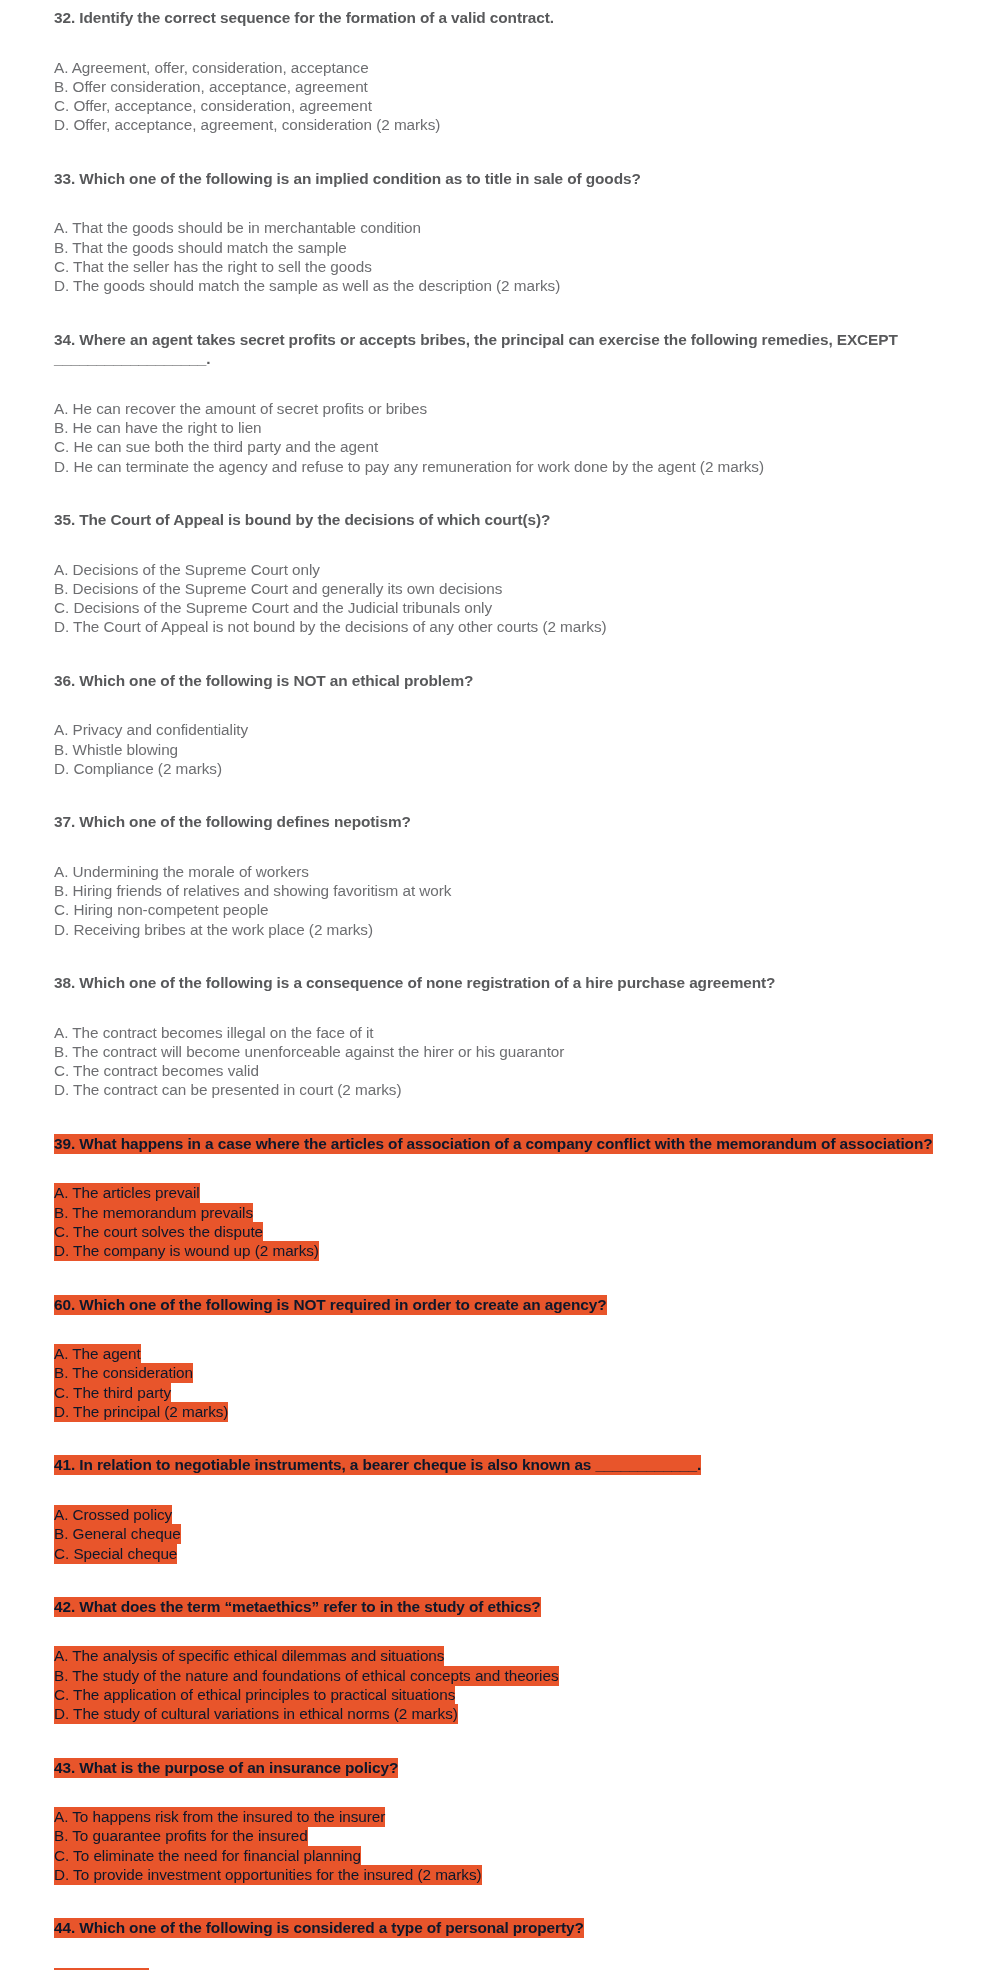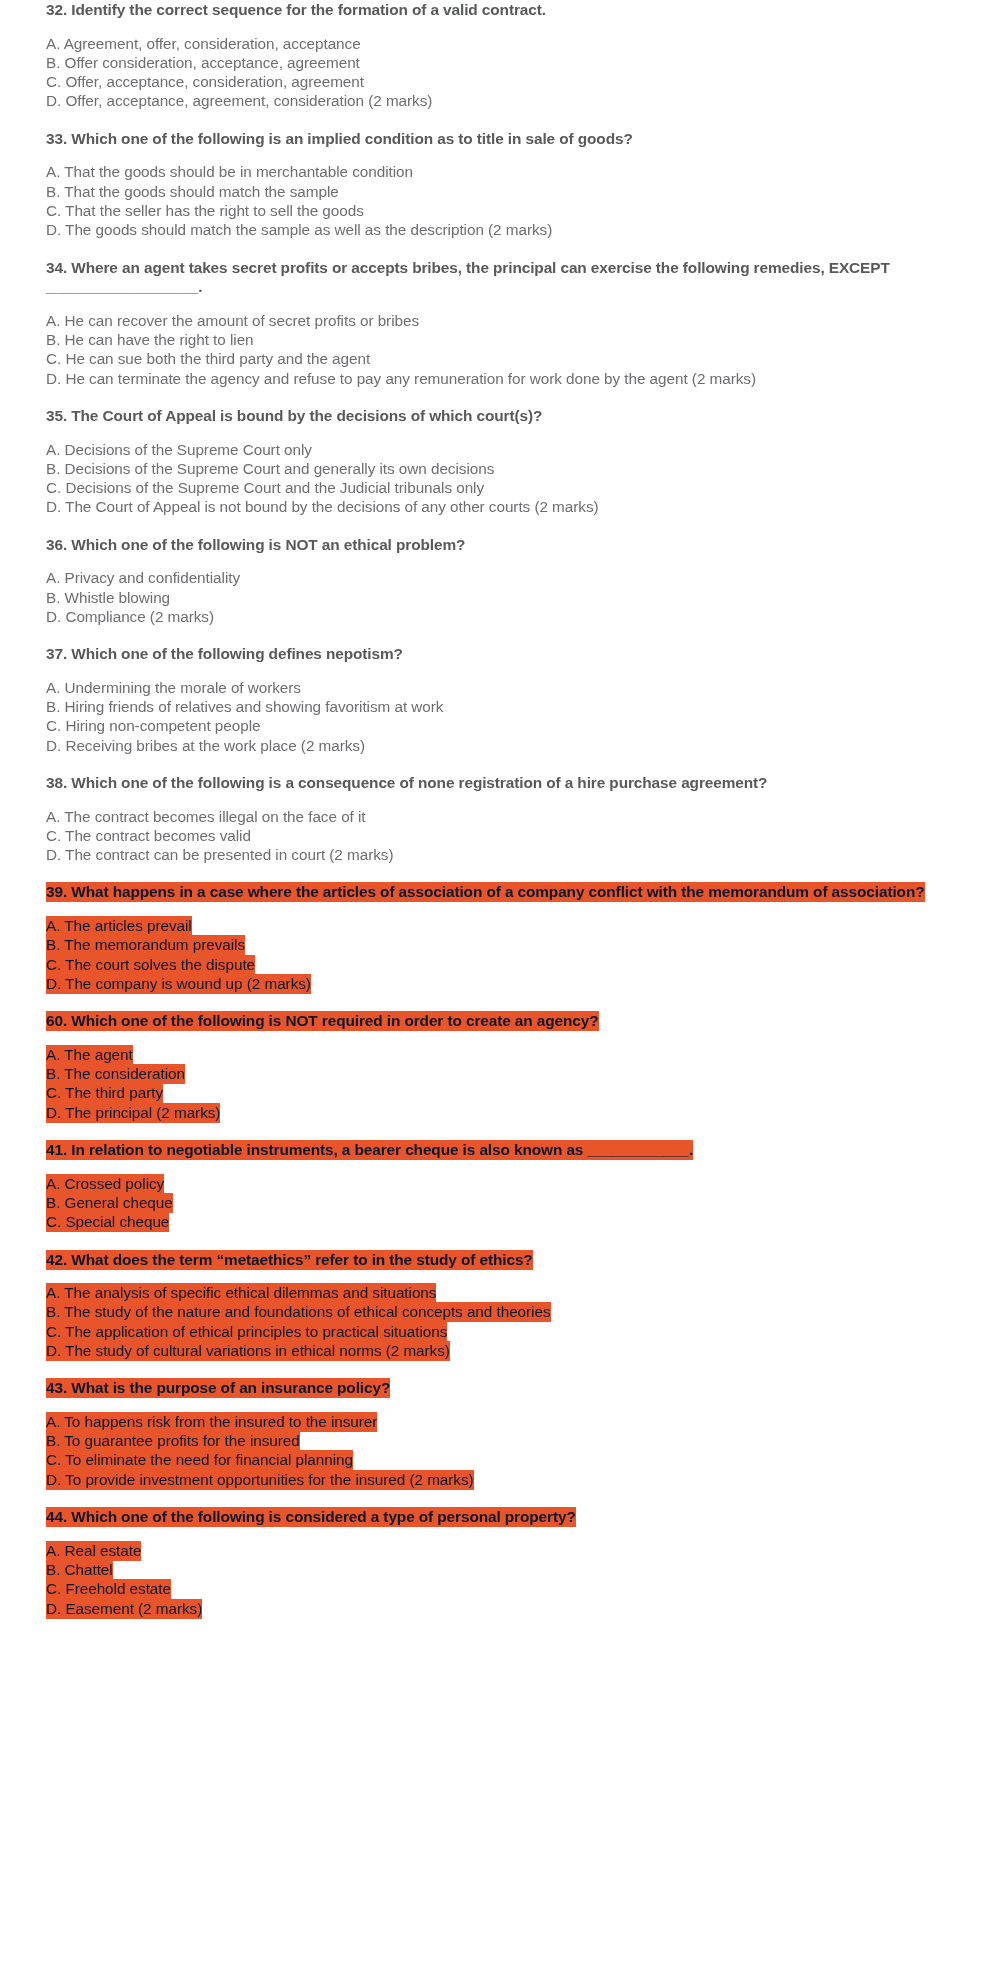--- a/index.html
+++ b/index.html
@@ -27,7 +27,7 @@
     line-height: 19.6px;
     font-weight: bold;
     color: #58595b;
-    margin: 0;
+    margin: 8px;
     padding: 0;
     letter-spacing: -0.1px;
   }

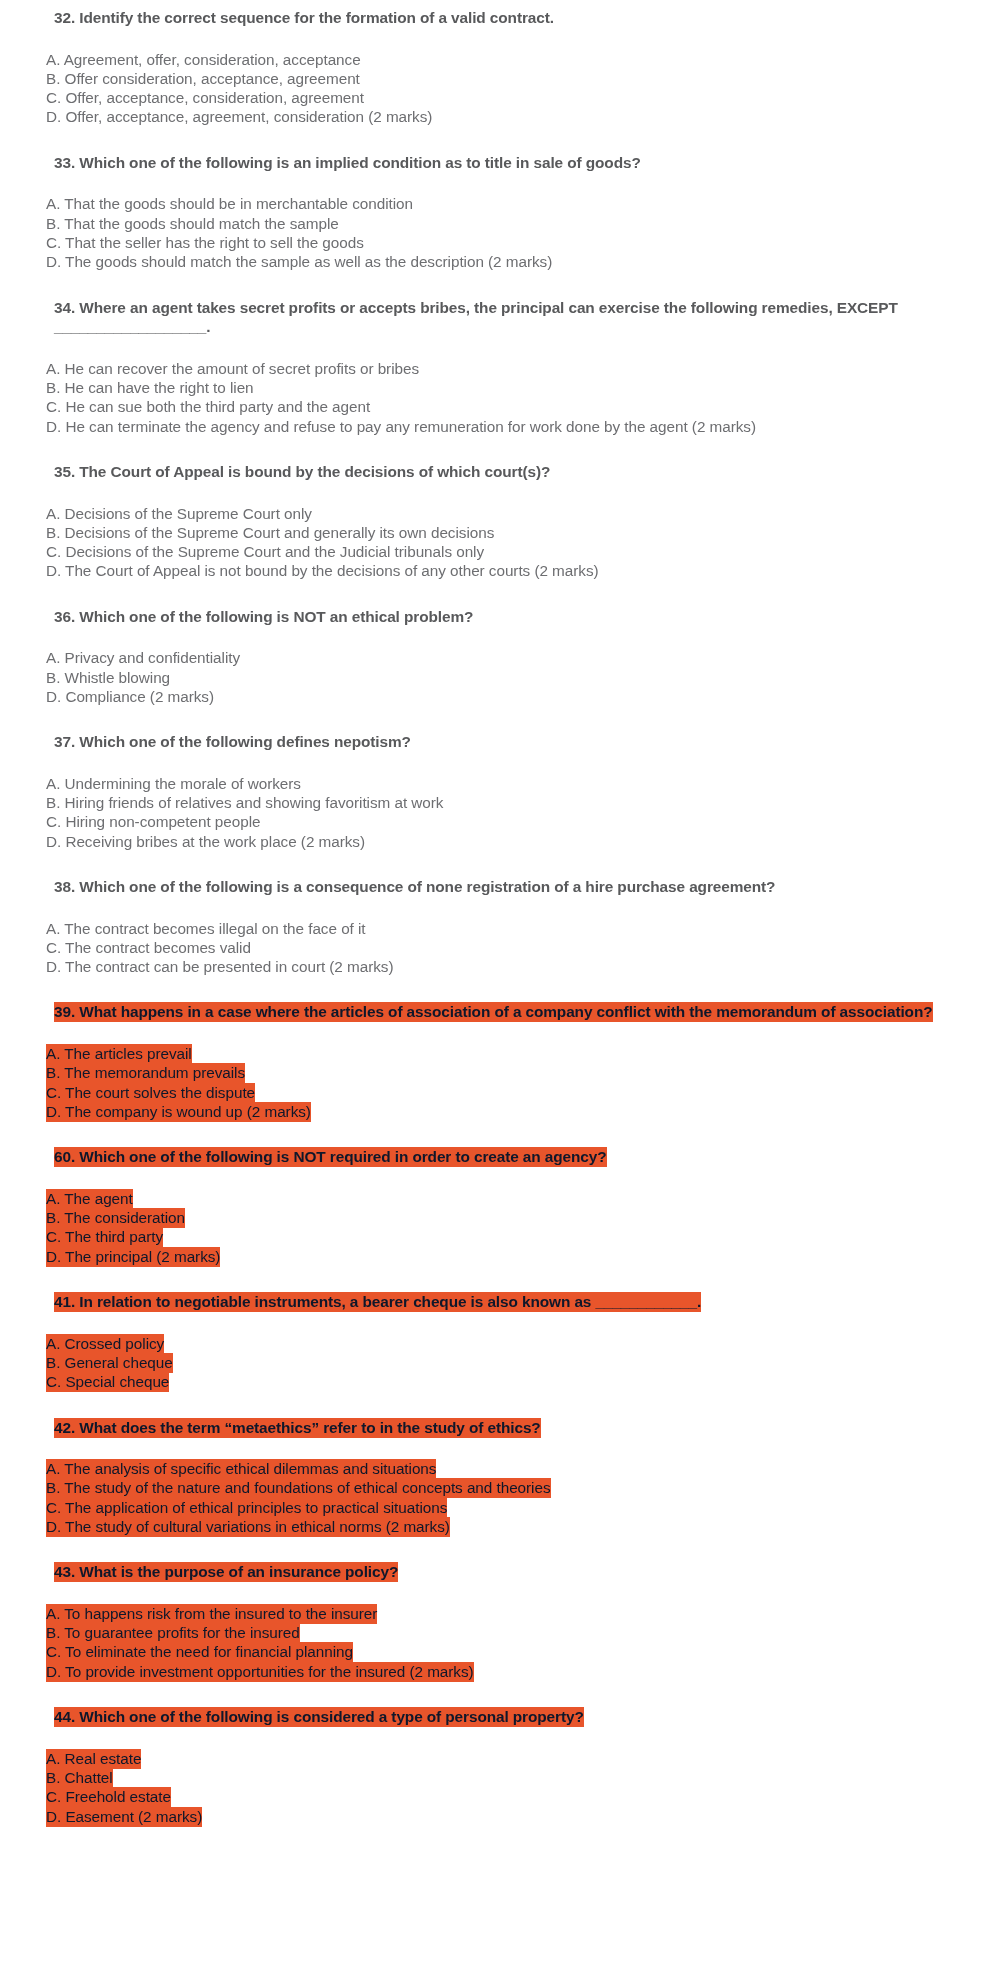--- a/index.html
+++ b/index.html
@@ -45,7 +45,7 @@
     padding: 0;
     letter-spacing: -0.05px;
   }
-  .opt-list { margin: 0; padding: 0; }
+  .opt-list { margin: 8px; padding: 0; }
   .q-gap { height: 18px; }
 
   

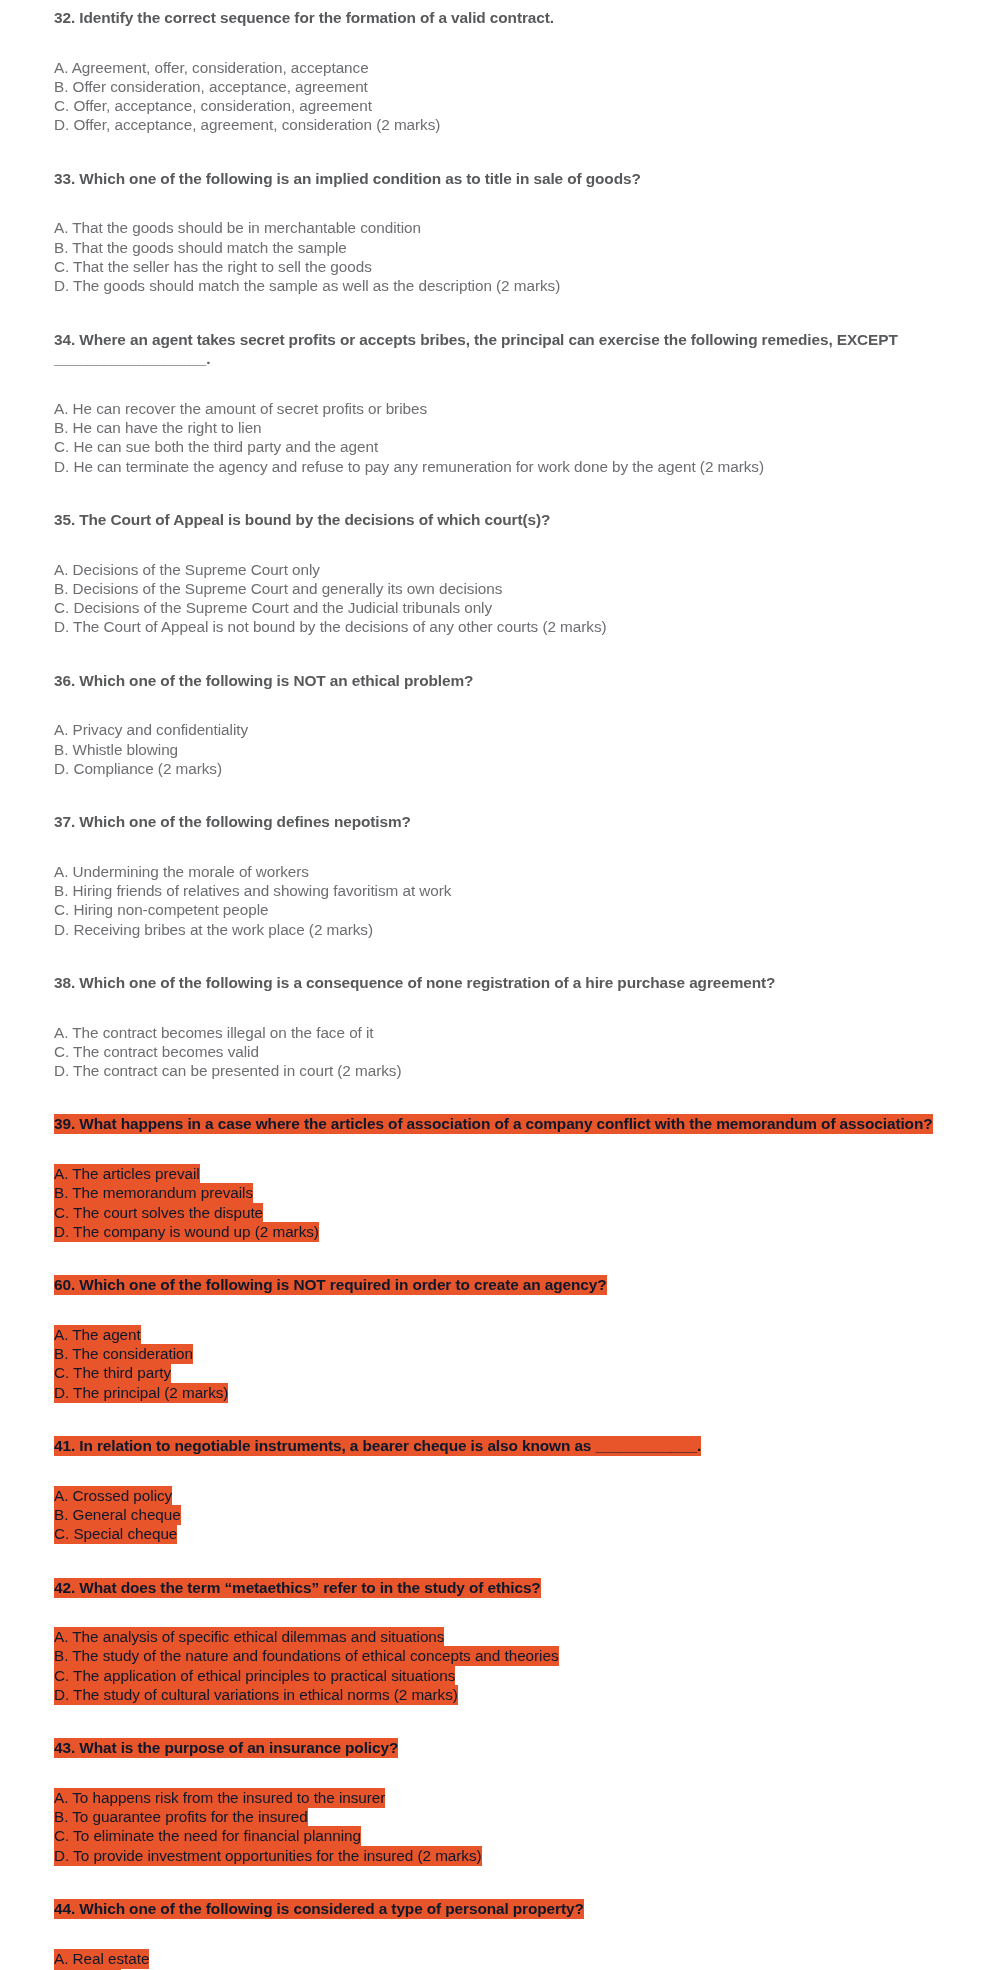--- a/index.html
+++ b/index.html
@@ -135,6 +135,7 @@
         <div class="spacer-after-stem"></div>
         <div class="opt-list">
           <div class="opt"><span class="hl">A. The contract becomes illegal on the face of it</span></div>
+          <div class="opt"><span class="hl">B. The contract will become unenforceable against the hirer or his guarantor</span></div>
           <div class="opt"><span class="hl">C. The contract becomes valid</span></div>
           <div class="opt"><span class="hl">D. The contract can be presented in court (2 marks)</span></div>
         </div>

